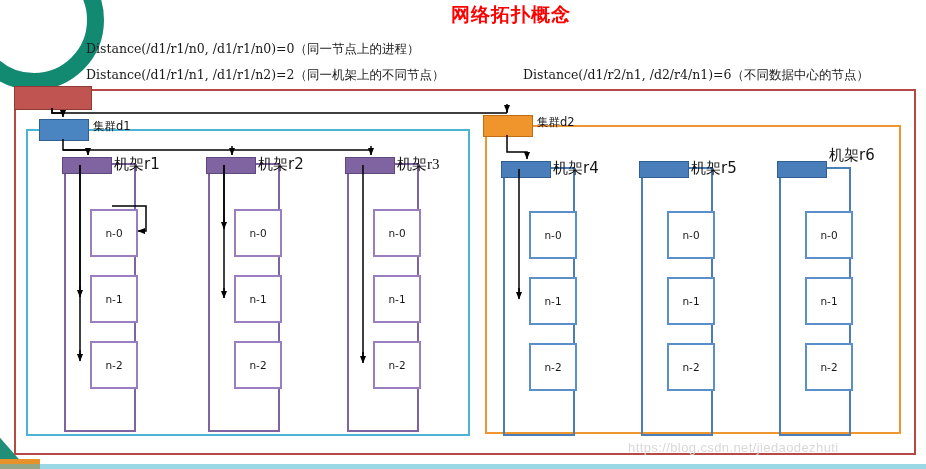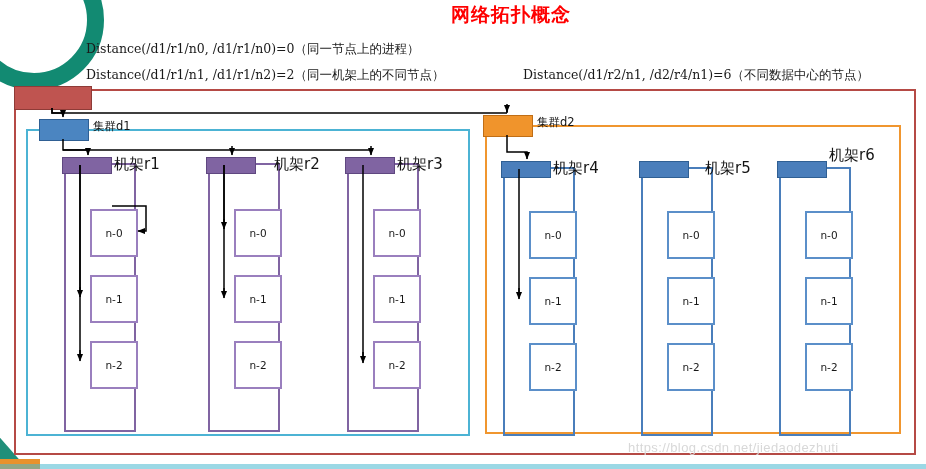--- a/index.html
+++ b/index.html
@@ -144,7 +144,7 @@
 
   <div class="rack purple" style="left:208px;top:163px;"></div>
   <div class="rack-head purple" style="left:206px;top:157px;"></div>
-  <div class="rack-label" style="left:258px;top:155px;margin-left:16px;">机架r2</div>
+  <div class="rack-label" style="left:258px;top:155px;">机架r2</div>
   <div class="node purple" style="left:234px;top:209px;">n-0</div>
   <div class="node purple" style="left:234px;top:275px;">n-1</div>
   <div class="node purple" style="left:234px;top:341px;">n-2</div>

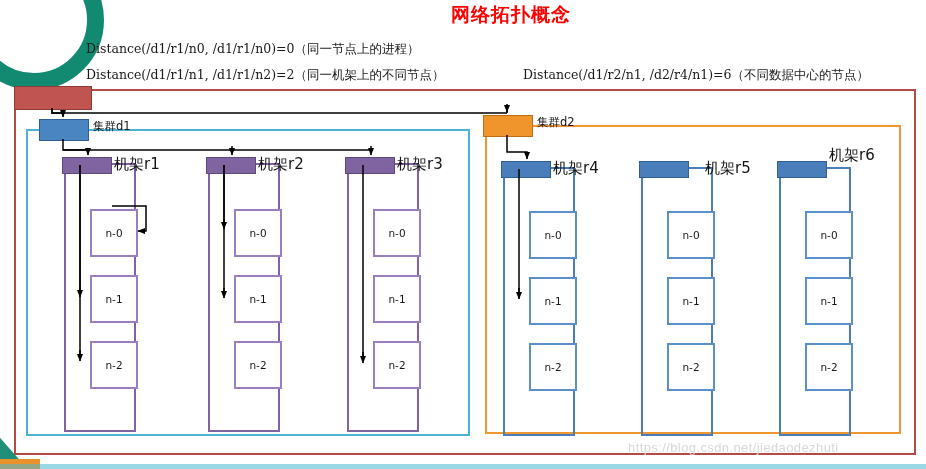--- a/index.html
+++ b/index.html
@@ -151,7 +151,7 @@
 
   <div class="rack purple" style="left:347px;top:163px;"></div>
   <div class="rack-head purple" style="left:345px;top:157px;"></div>
-  <div class="rack-label" style="left:397px;top:155px;">机架r3</div>
+  <div class="rack-label" style="left:397px;top:155px;font-family:Liberation Serif, serif;">机架r3</div>
   <div class="node purple" style="left:373px;top:209px;">n-0</div>
   <div class="node purple" style="left:373px;top:275px;">n-1</div>
   <div class="node purple" style="left:373px;top:341px;">n-2</div>

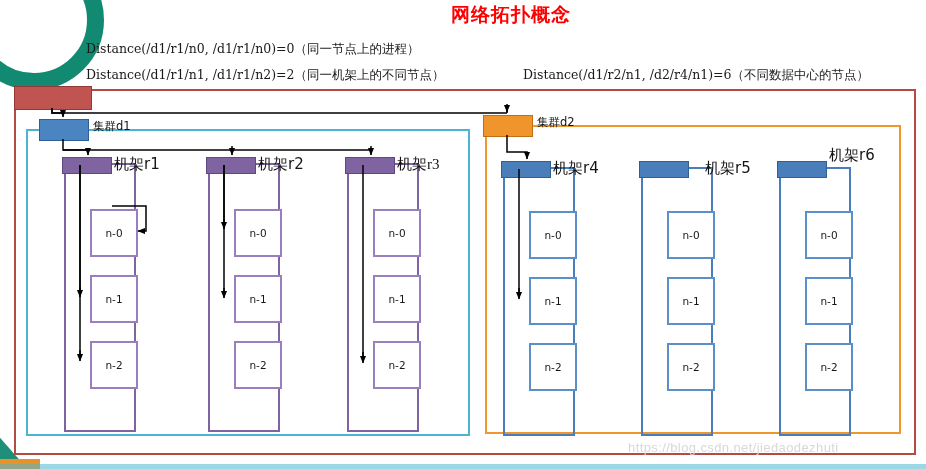--- a/index.html
+++ b/index.html
@@ -165,7 +165,7 @@
 
   <div class="rack blue" style="left:641px;top:167px;"></div>
   <div class="rack-head blue" style="left:639px;top:161px;"></div>
-  <div class="rack-label" style="left:691px;top:159px;margin-left:14px;">机架r5</div>
+  <div class="rack-label" style="left:691px;top:159px;">机架r5</div>
   <div class="node blue" style="left:667px;top:211px;">n-0</div>
   <div class="node blue" style="left:667px;top:277px;">n-1</div>
   <div class="node blue" style="left:667px;top:343px;">n-2</div>

